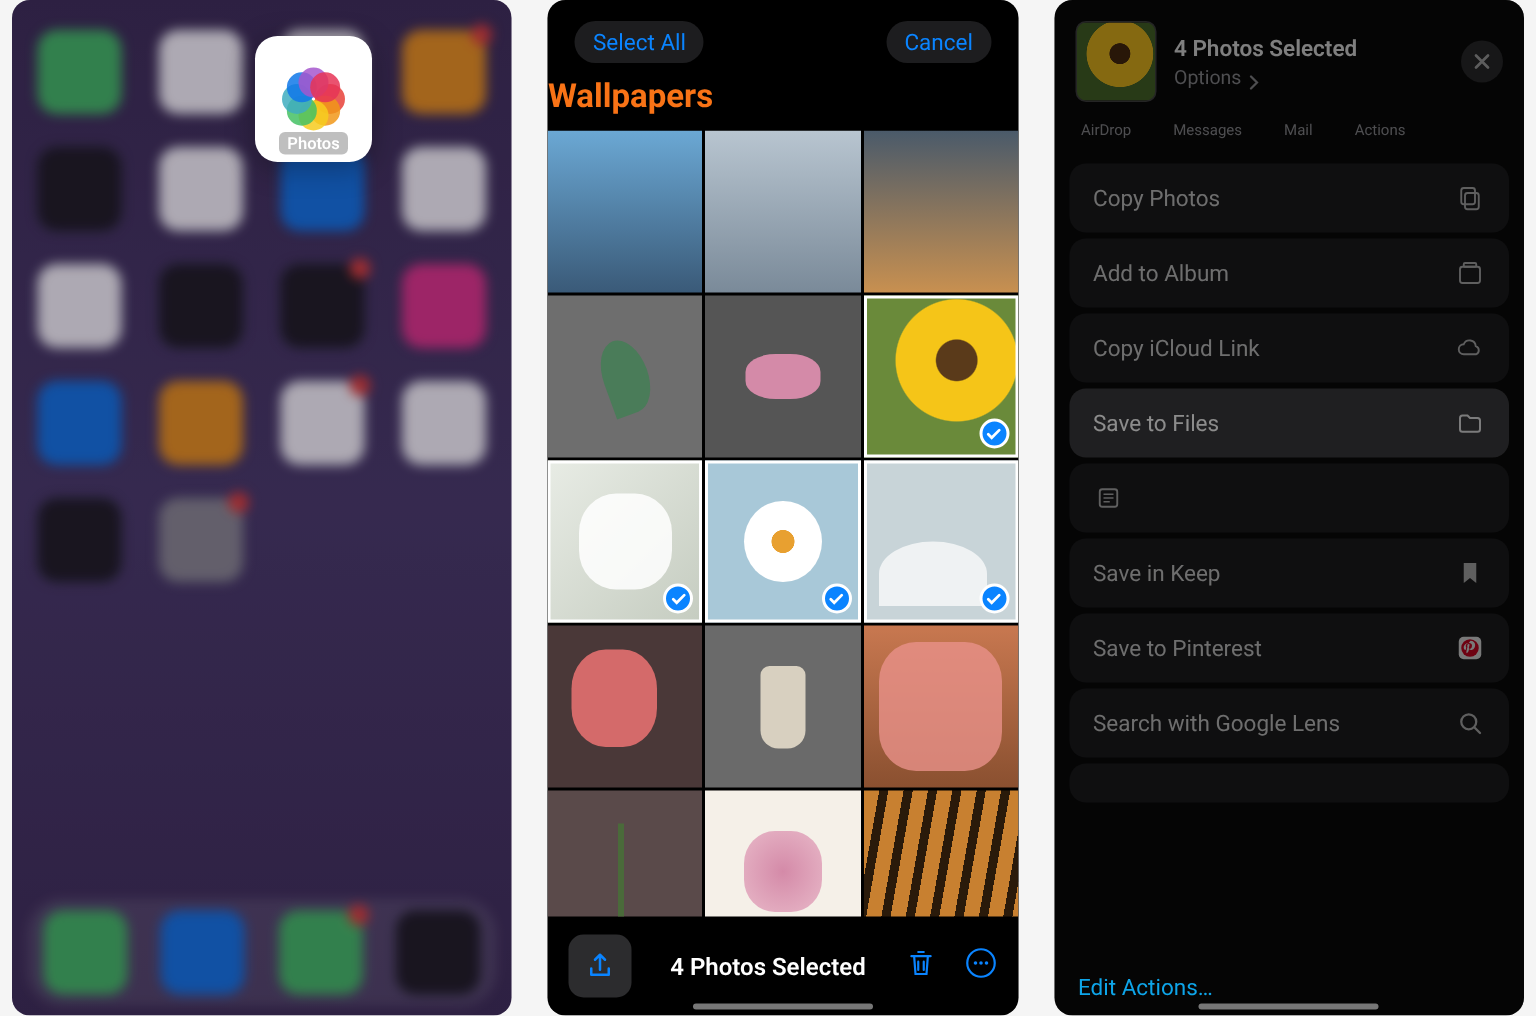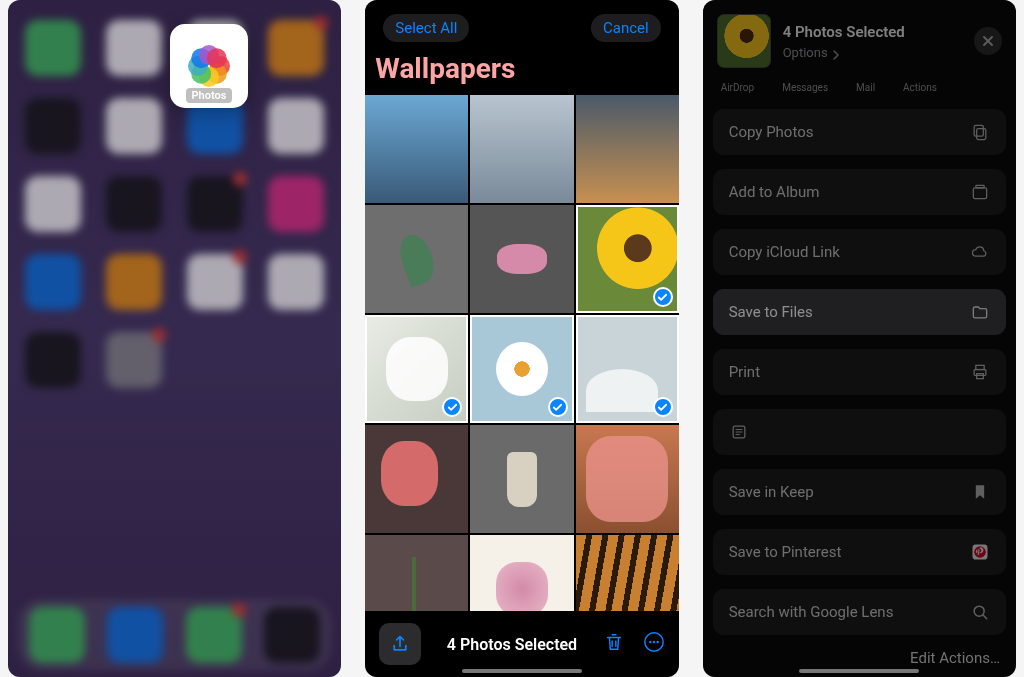--- a/index.html
+++ b/index.html
@@ -141,10 +141,10 @@
     border-radius: 14px;
   }
   .album-title {
-    color: #fca5a5;
-    font-size: 28px;
+    color: #f97316;
+    font-size: 22px;
     font-weight: 700;
-    padding: 4px 18px 10px 10px;
+    padding: 4px 18px 10px 0;
     position: relative; z-index:3;
   }
   .photo-grid {

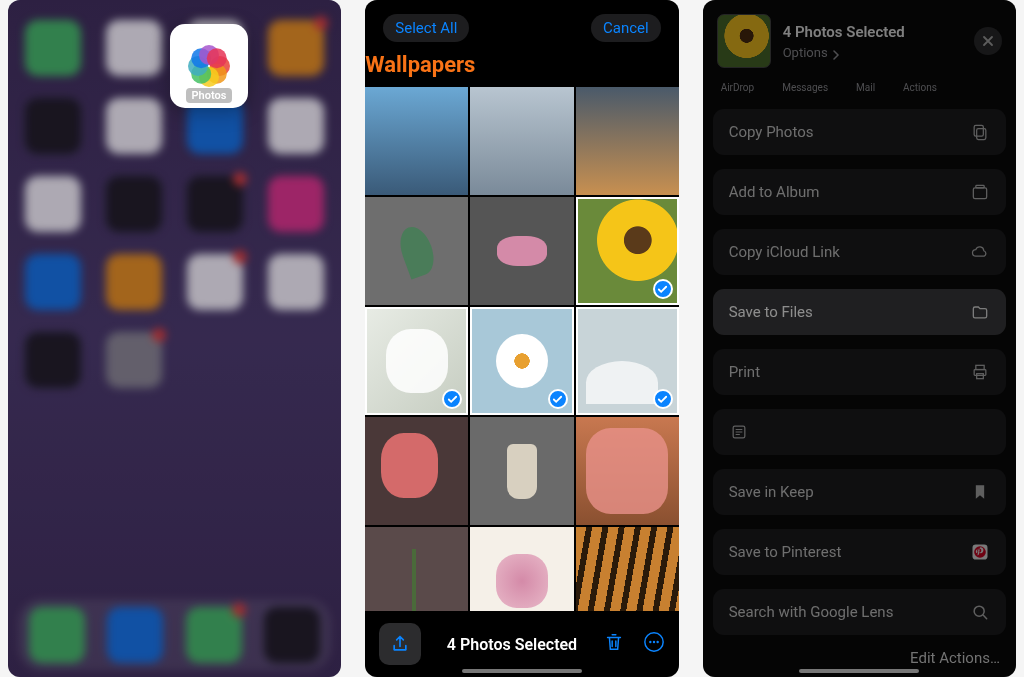--- a/index.html
+++ b/index.html
@@ -304,7 +304,7 @@
   .action-list {
     flex:1;
     padding: 6px 10px;
-    display:flex;flex-direction:column;gap:14px;
+    display:flex;flex-direction:column;gap:4px;
     position: relative; z-index:1;
     overflow:hidden;
   }

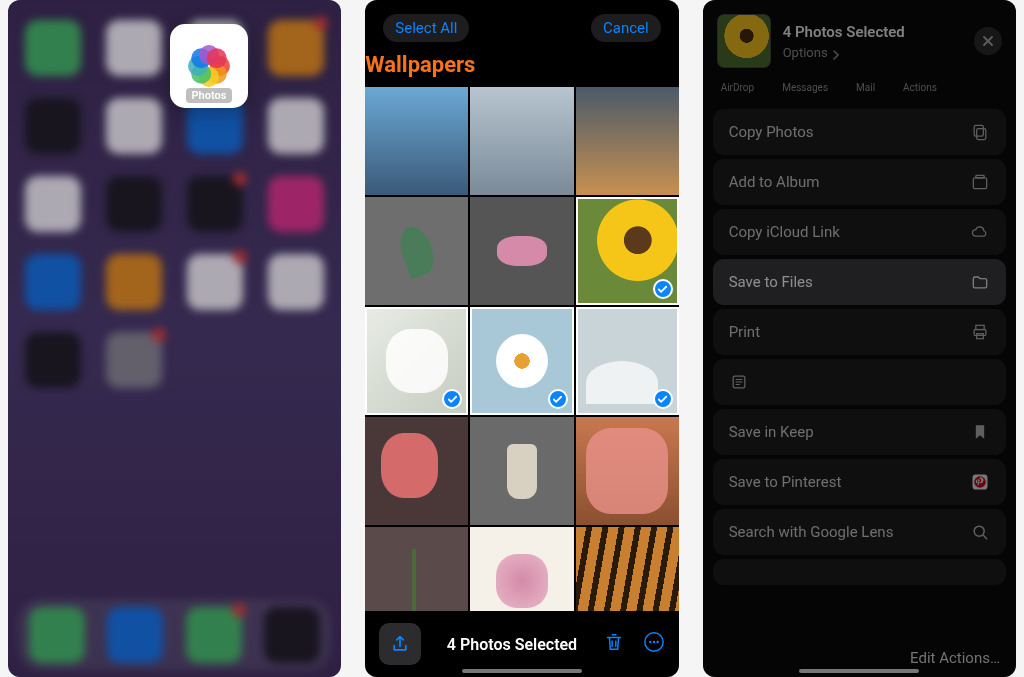--- a/index.html
+++ b/index.html
@@ -534,16 +534,6 @@
         </span>
       </div>
       <div class="action-item">
-        <span>Print</span>
-        <span class="action-icon">
-          <svg viewBox="0 0 24 24">
-            <rect x="7" y="4" width="10" height="5" stroke="#c8c8c8" stroke-width="1.5" fill="none"></rect>
-            <rect x="5" y="9" width="14" height="7" rx="1" stroke="#c8c8c8" stroke-width="1.5" fill="none"></rect>
-            <rect x="8" y="14" width="8" height="6" stroke="#c8c8c8" stroke-width="1.5" fill="none"></rect>
-          </svg>
-        </span>
-      </div>
-      <div class="action-item">
         <span class="action-icon">
           <svg viewBox="0 0 24 24">
             <rect x="5" y="5" width="14" height="14" rx="2" stroke="#c8c8c8" stroke-width="1.5" fill="none"></rect>

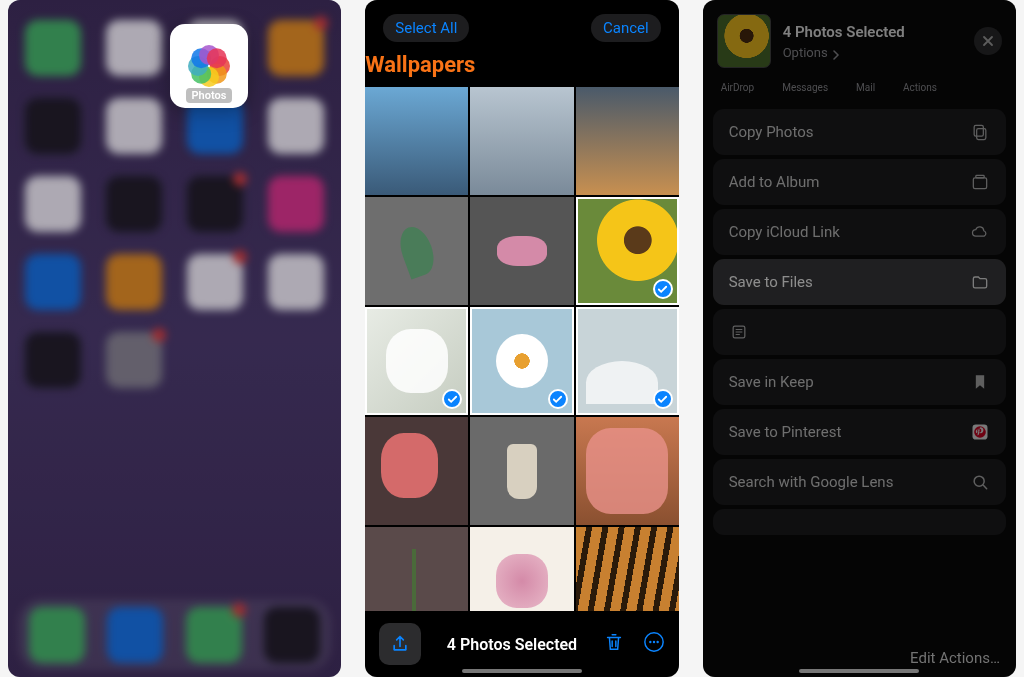--- a/index.html
+++ b/index.html
@@ -326,10 +326,10 @@
   .action-icon { width:20px;height:20px;display:flex;align-items:center;justify-content:center;opacity:0.85; }
   .action-icon svg{width:20px;height:20px;}
   .edit-link {
-    color: #737373;
+    color: #0ea5e9;
     font-size: 15px;
     padding: 10px 16px;
-    position: relative; z-index:3;text-align:right;
+    position: relative; z-index:3;
   }
 </style>
 </head>

